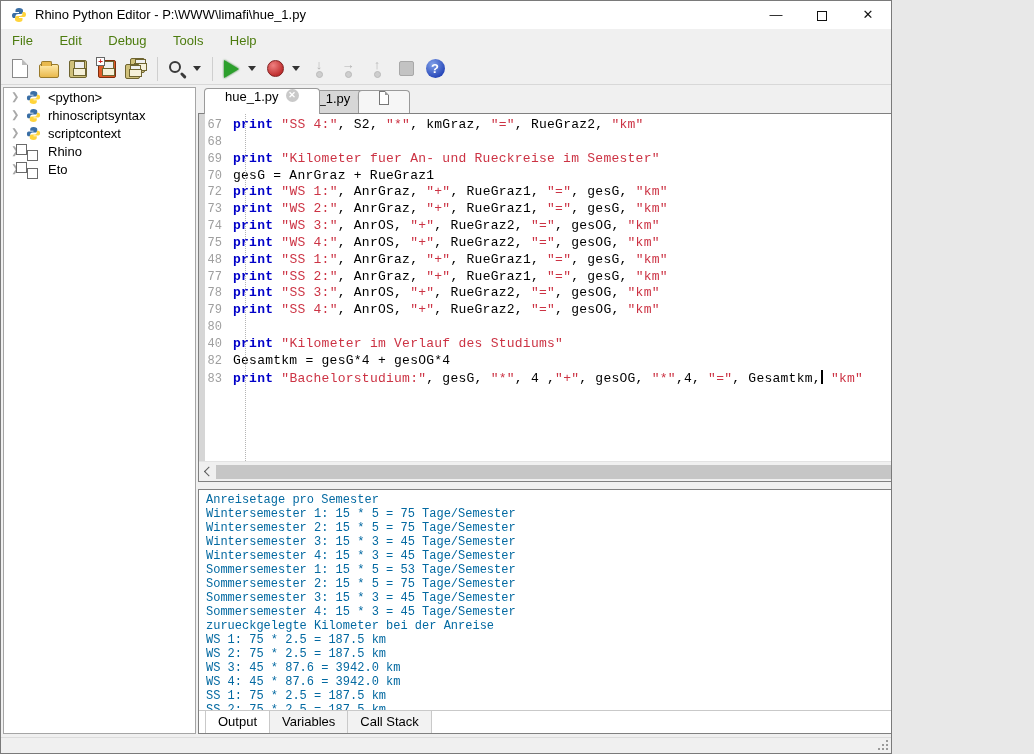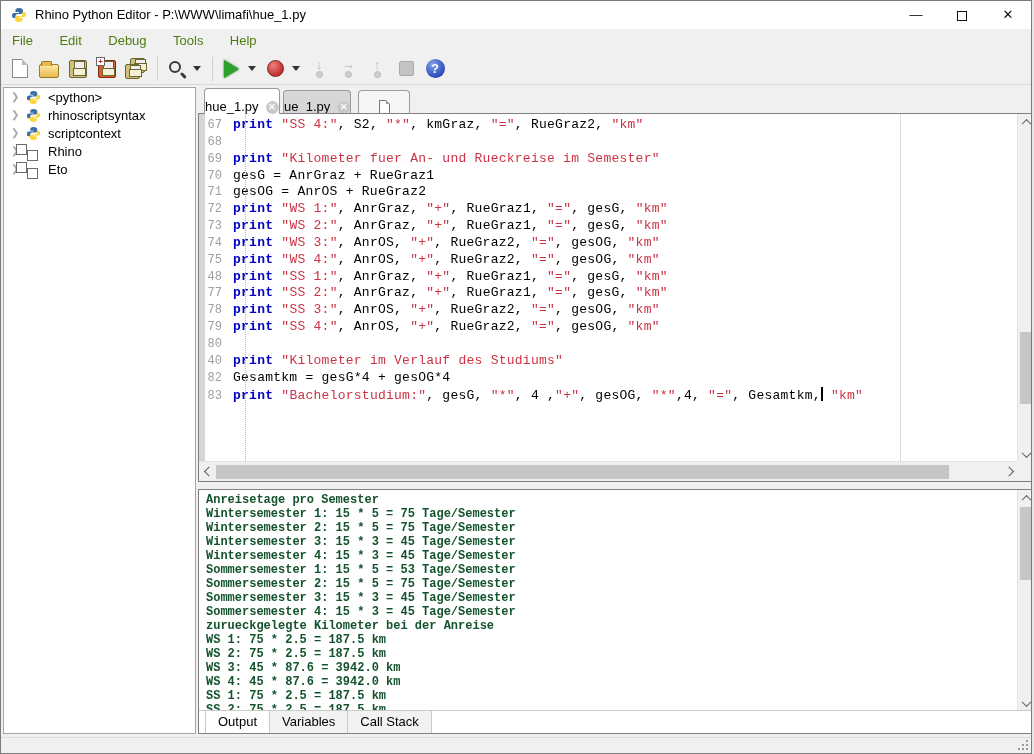--- a/index.html
+++ b/index.html
@@ -4,7 +4,7 @@
 <style>
   * { margin:0; padding:0; box-sizing:border-box; }
   html,body { width:1034px; height:754px; font-family:"Liberation Sans", sans-serif; background:#e8e8e8; }
-  #window { position:relative; width:1032px; height:754px; background:#f0f0f0; border:1px solid #7a7a7a; overflow:hidden; }
+  #window { position:relative; width:892px; height:754px; background:#f0f0f0; border:1px solid #7a7a7a; overflow:hidden; }
 
   
   #titlebar { position:absolute; left:0; top:0; width:100%; height:28px; background:#ffffff; }

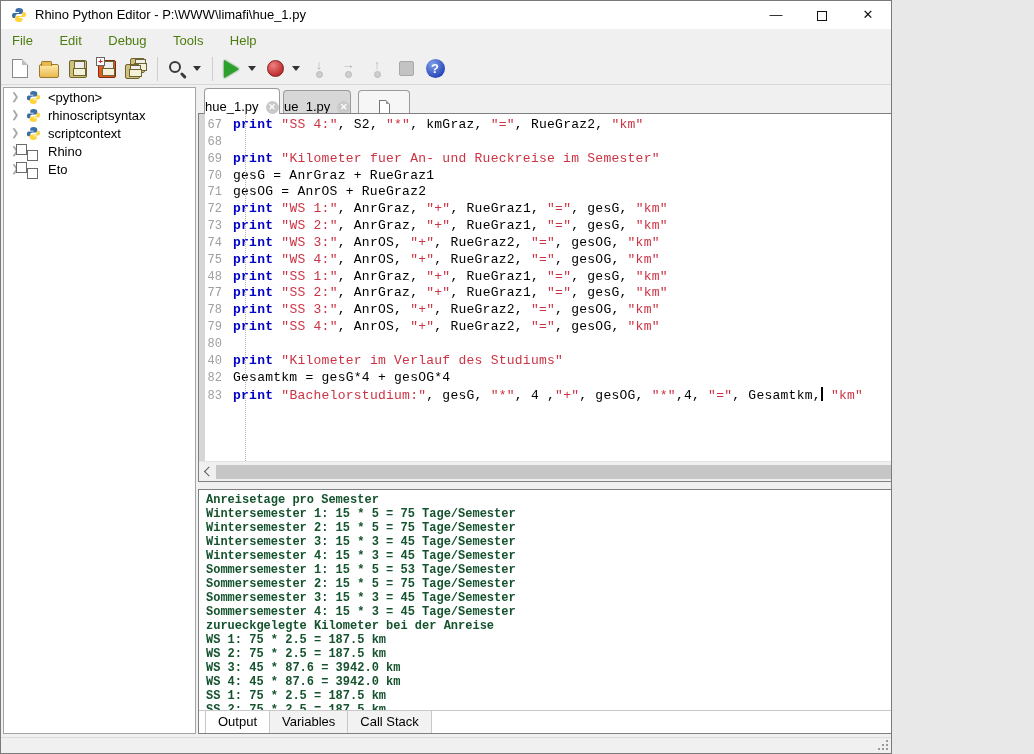--- a/index.html
+++ b/index.html
@@ -57,7 +57,7 @@
   .ns-icon::after { content:""; position:absolute; right:0; top:0; width:9px; height:9px; border:1.5px solid #6b6b6b; background:#fff; }
 
   
-  .tab { position:absolute; font-size:13px; color:#000; border:1px solid #9a9a9a; border-bottom:none; border-radius:4px 4px 0 0; display:flex; align-items:flex-end; padding:0 0; }
+  .tab { position:absolute; font-size:13px; color:#000; border:1px solid #9a9a9a; border-bottom:none; border-radius:4px 4px 0 0; display:flex; align-items:flex-start; padding:0 20px; }
   #tab-0 { left:203px; top:87px; height:26px; background:#fff; z-index:3; }
   #tab-1 { left:282px; top:89px; height:24px; background:#d7d7d7; z-index:1; }
   #tab-2 { left:357px; top:89px; height:24px; width:52px; background:#f6f6f6; z-index:1; justify-content:center; }

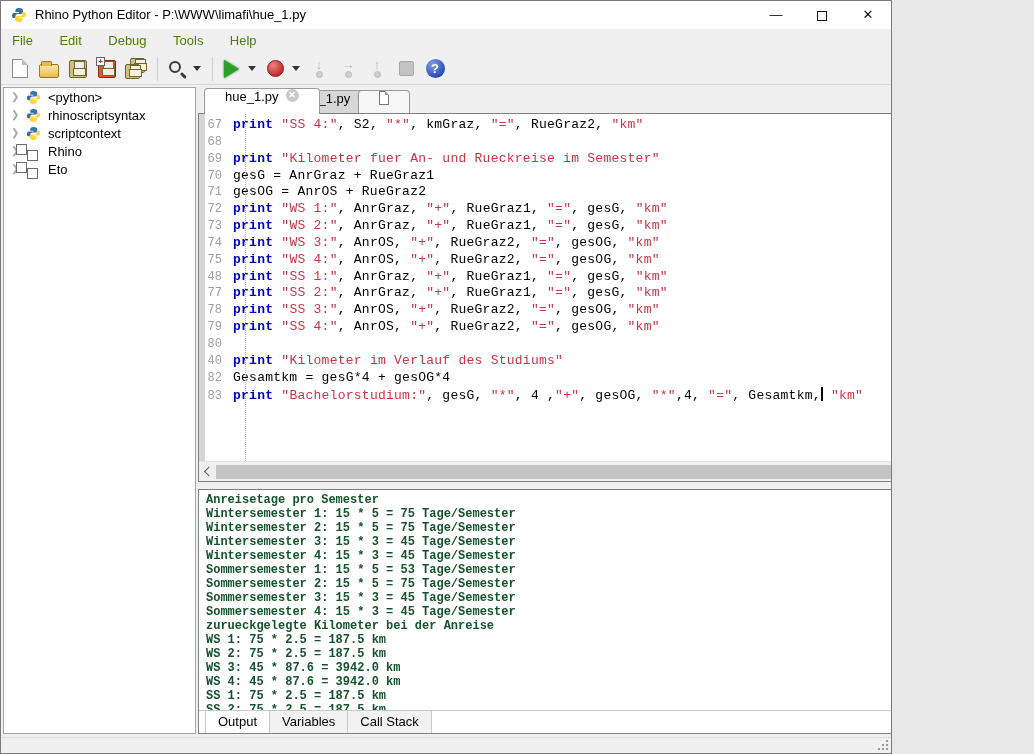--- a/index.html
+++ b/index.html
@@ -254,7 +254,6 @@
         <div class="code-line"><span class="ln">68</span></div>
         <div class="code-line"><span class="ln">69</span><span class="tk-k">print</span><span class="tk-p"> </span><span class="tk-s">"Kilometer fuer An- und Rueckreise im Semester"</span></div>
         <div class="code-line"><span class="ln">70</span><span class="tk-p">gesG = AnrGraz + RueGraz1</span></div>
-        <div class="code-line"><span class="ln">71</span><span class="tk-p">gesOG = AnrOS + RueGraz2</span></div>
         <div class="code-line"><span class="ln">72</span><span class="tk-k">print</span><span class="tk-p"> </span><span class="tk-s">"WS 1:"</span><span class="tk-p">, AnrGraz, </span><span class="tk-s">"+"</span><span class="tk-p">, RueGraz1, </span><span class="tk-s">"="</span><span class="tk-p">, gesG, </span><span class="tk-s">"km"</span></div>
         <div class="code-line"><span class="ln">73</span><span class="tk-k">print</span><span class="tk-p"> </span><span class="tk-s">"WS 2:"</span><span class="tk-p">, AnrGraz, </span><span class="tk-s">"+"</span><span class="tk-p">, RueGraz1, </span><span class="tk-s">"="</span><span class="tk-p">, gesG, </span><span class="tk-s">"km"</span></div>
         <div class="code-line"><span class="ln">74</span><span class="tk-k">print</span><span class="tk-p"> </span><span class="tk-s">"WS 3:"</span><span class="tk-p">, AnrOS, </span><span class="tk-s">"+"</span><span class="tk-p">, RueGraz2, </span><span class="tk-s">"="</span><span class="tk-p">, gesOG, </span><span class="tk-s">"km"</span></div>

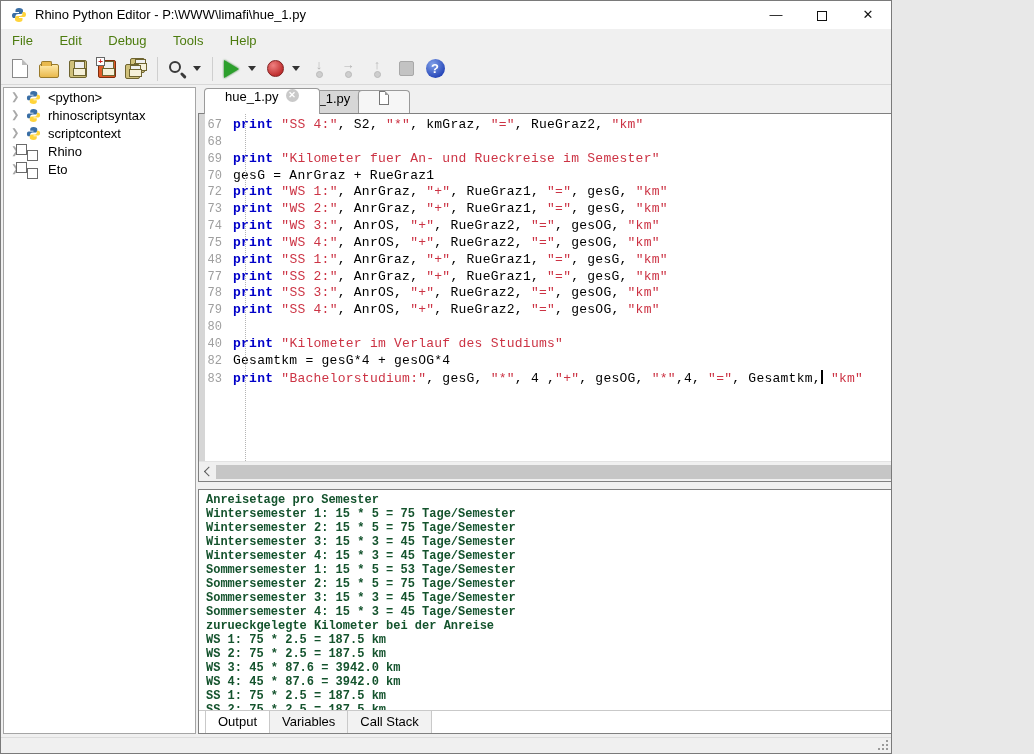--- a/index.html
+++ b/index.html
@@ -99,7 +99,7 @@
   
   #output { position:absolute; left:197px; top:488px; width:837px; height:245px; background:#fff; border:1px solid #808080; overflow:hidden; }
   #output-lines { position:absolute; left:7px; top:3px; width:800px; height:219px; overflow:hidden; }
-  .out-line { height:14px; line-height:14px; white-space:pre; font-family:"Liberation Mono","DejaVu Sans Mono",monospace; font-size:12px; font-weight:bold; color:#14532d; }
+  .out-line { height:14px; line-height:14px; white-space:pre; font-family:"Liberation Mono","DejaVu Sans Mono",monospace; font-size:12px; font-weight:normal; color:#0369a1; }
   #out-vsb { right:0; top:0; width:17px; height:222px; }
   #out-vsb .sb-thumb { left:2px; width:13px; top:17px; height:73px; }
   #out-tabs { position:absolute; left:0; bottom:0; width:100%; height:23px; background:#fff; border-top:1px solid #c9c9c9; display:flex; }

